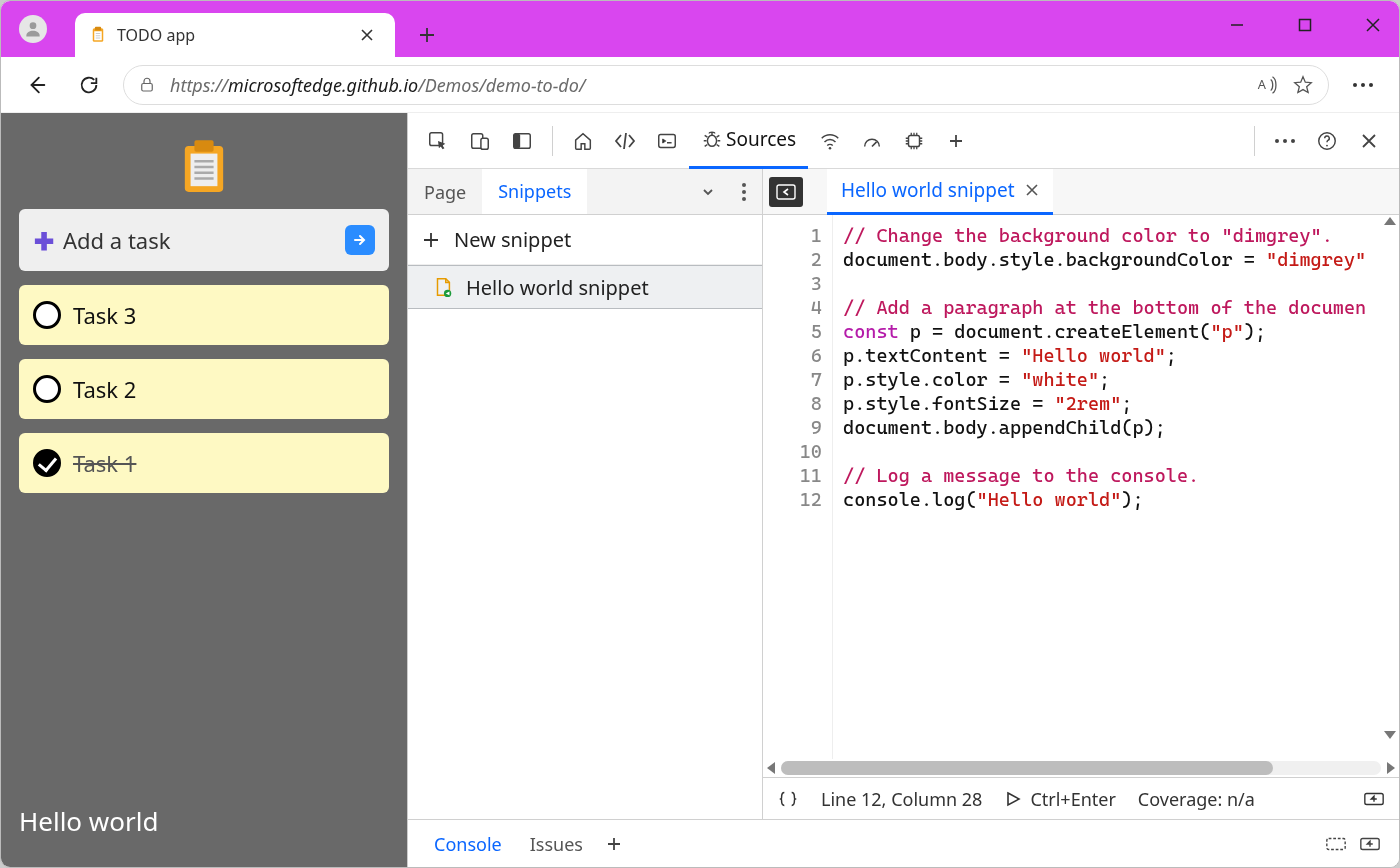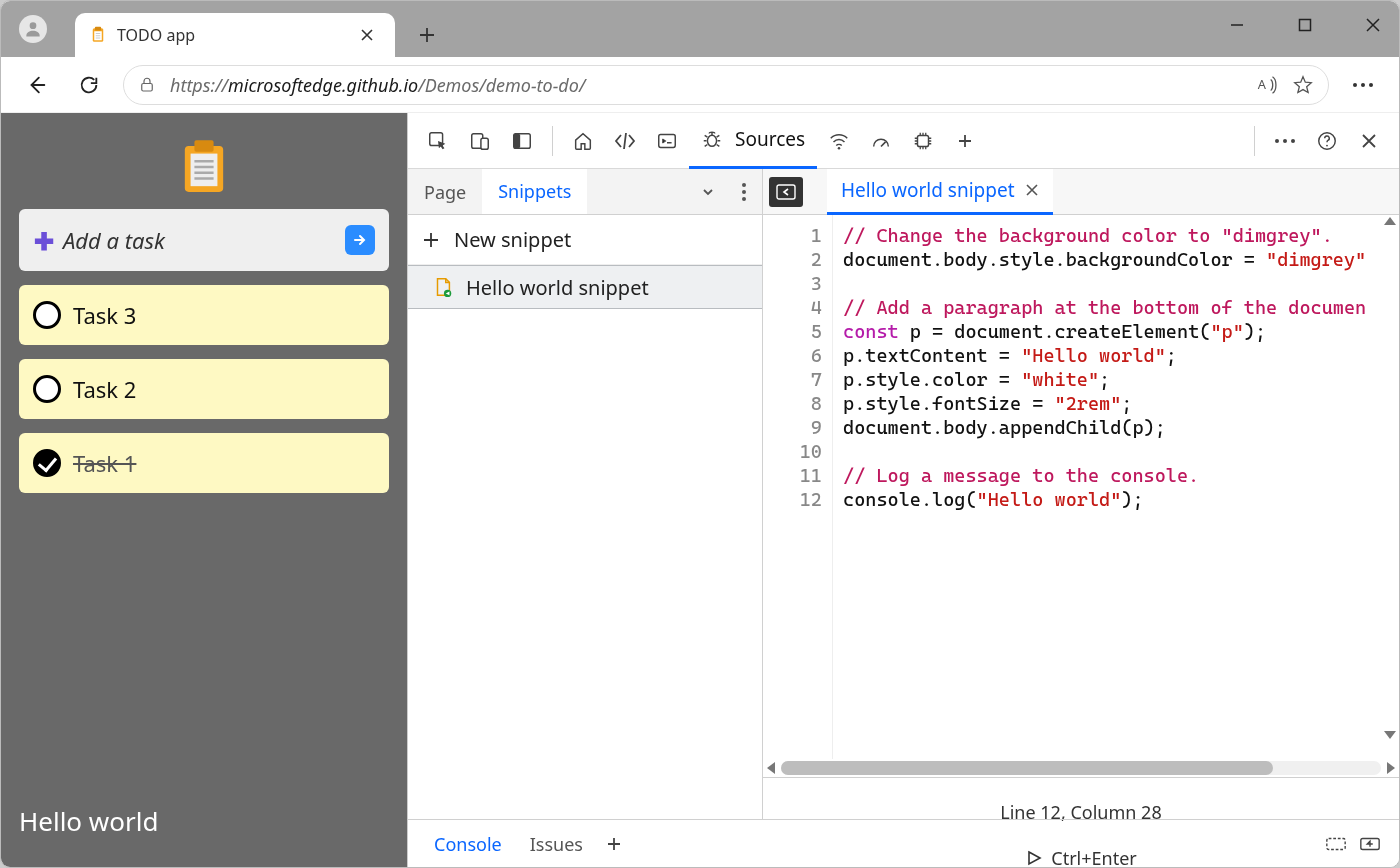--- a/index.html
+++ b/index.html
@@ -8,7 +8,7 @@
   
   .window { width: 1400px; height: 868px; background: #ffffff; border: 1px solid #bbb; border-radius: 10px; overflow: hidden; display: flex; flex-direction: column; }
 
-  .titlebar { height: 56px; background: #a3a3a3; display: flex; align-items: flex-end; position: relative; }
+  .titlebar { height: 56px; background: #d946ef; display: flex; align-items: flex-end; position: relative; }
   .avatar { width: 28px; height: 28px; border-radius: 50%; background: #e6e6e6; margin: 0 18px 14px 18px; display:flex; align-items:center; justify-content:center; }
   .avatar svg { width: 20px; height: 20px; }
   .tab { background: #fff; height: 44px; border-top-left-radius: 10px; border-top-right-radius: 10px; display: flex; align-items: center; padding: 0 14px 0 14px; gap: 10px; min-width: 320px; margin-left: 10px; }

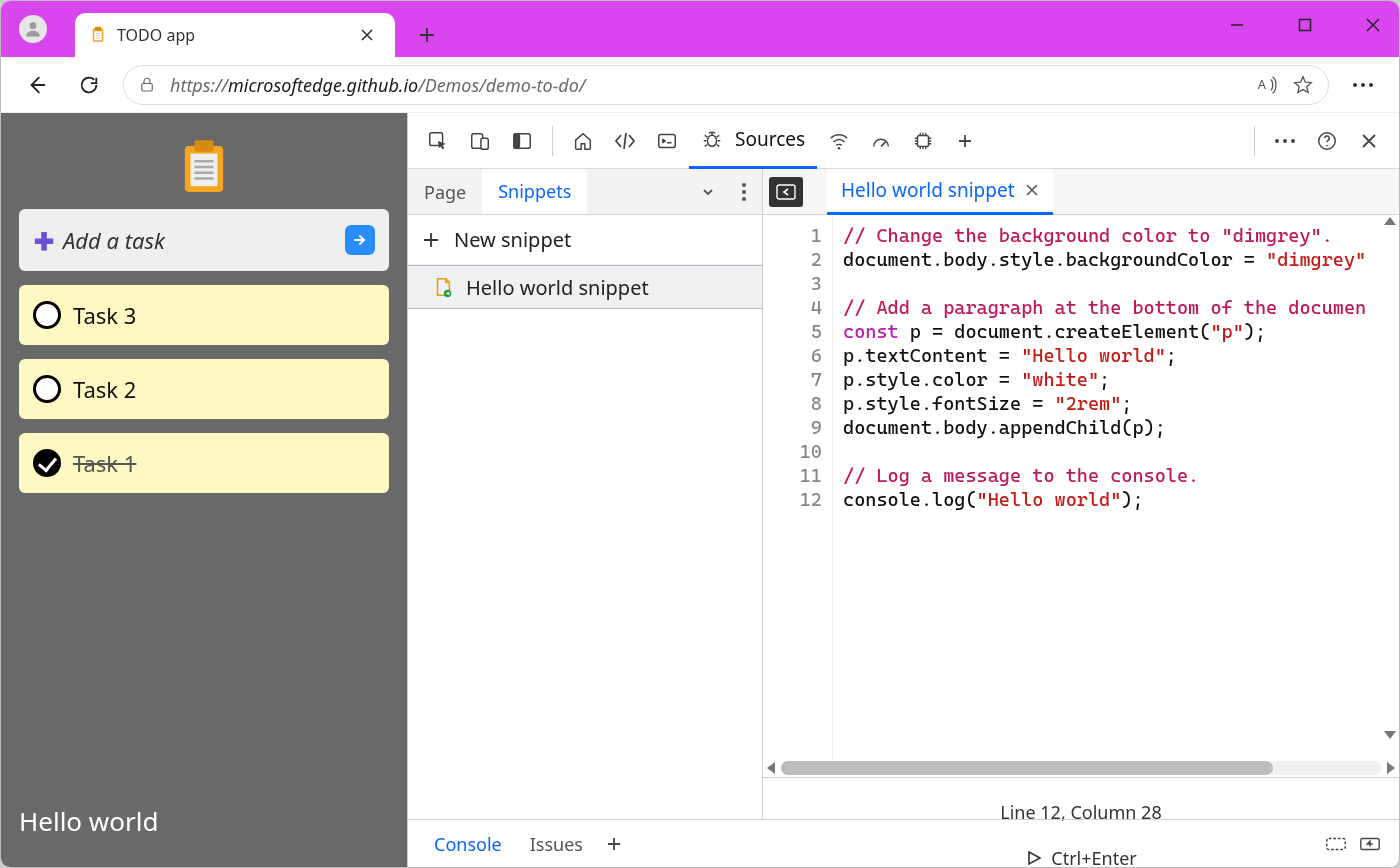--- a/index.html
+++ b/index.html
@@ -53,7 +53,7 @@
   .dt-tabs { height:56px; border-bottom:1px solid #d9d9d9; display:flex; align-items:center; padding:0 10px; gap:2px;}
   .dt-icon-btn { width:40px; height:40px; display:flex; align-items:center; justify-content:center; cursor:pointer; color:#444; border-radius:4px;}
   .dt-sep { width:1px; height:30px; background:#d0d0d0; margin:0 8px;}
-  .dt-tab { height:56px; padding:0 12px; display:flex; align-items:center; gap:12px; font-size:19px; color:#444; cursor:pointer; border-bottom:3px solid transparent;}
+  .dt-tab { height:56px; padding:0 12px; display:flex; align-items:center; gap:3px; font-size:19px; color:#444; cursor:pointer; border-bottom:3px solid transparent;}
   .dt-tab.active { border-bottom-color:#0a66ff; color:#111;}
   .dt-tabs .spacer { flex:1; }
 

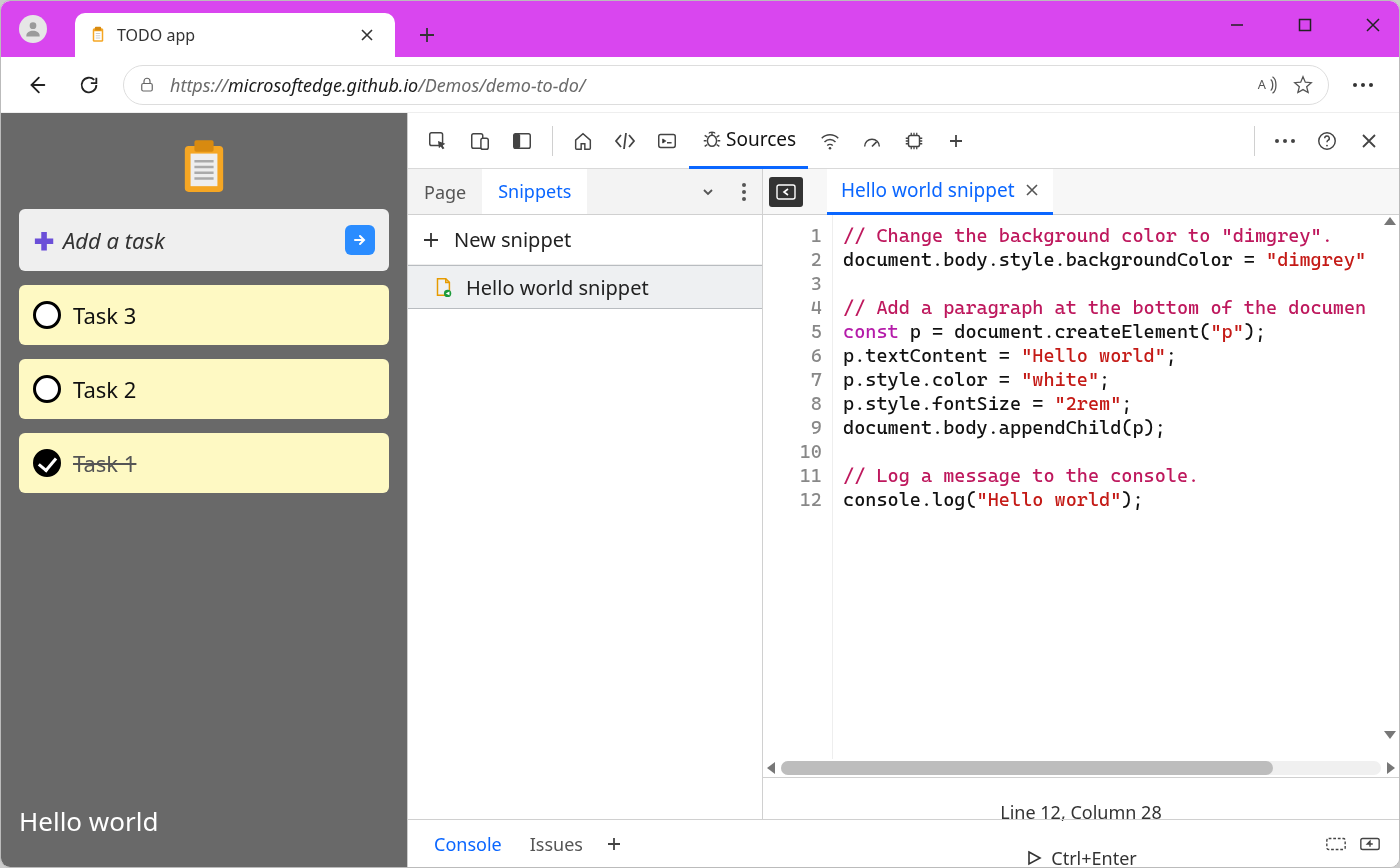--- a/index.html
+++ b/index.html
@@ -38,7 +38,7 @@
   .page-title { font-size: 42px; font-weight: 800; color:#111; }
   .add-task { background:#efefef; border-radius:6px; height:62px; display:flex; align-items:center; padding:0 14px; gap:8px; color:#333; cursor:text;}
   .add-task .plus { color:#6b4fd8; font-size:24px; font-weight:800; width:22px; text-align:center;}
-  .add-task .label { font-size: 22px; color:#333;font-style:italic; }
+  .add-task .label { font-size: 22px; color:#333; }
   .add-task .go { margin-left:auto; width:30px; height:30px; background:#2a8cff; border-radius:6px; display:flex; align-items:center; justify-content:center; color:#fff; }
   .section-label { text-align:center; font-size:22px; color:#222; }
   .task { background:#fef9c3; border-radius:6px; height:60px; display:flex; align-items:center; padding:0 14px; gap:12px; color:#111; font-size:22px; }

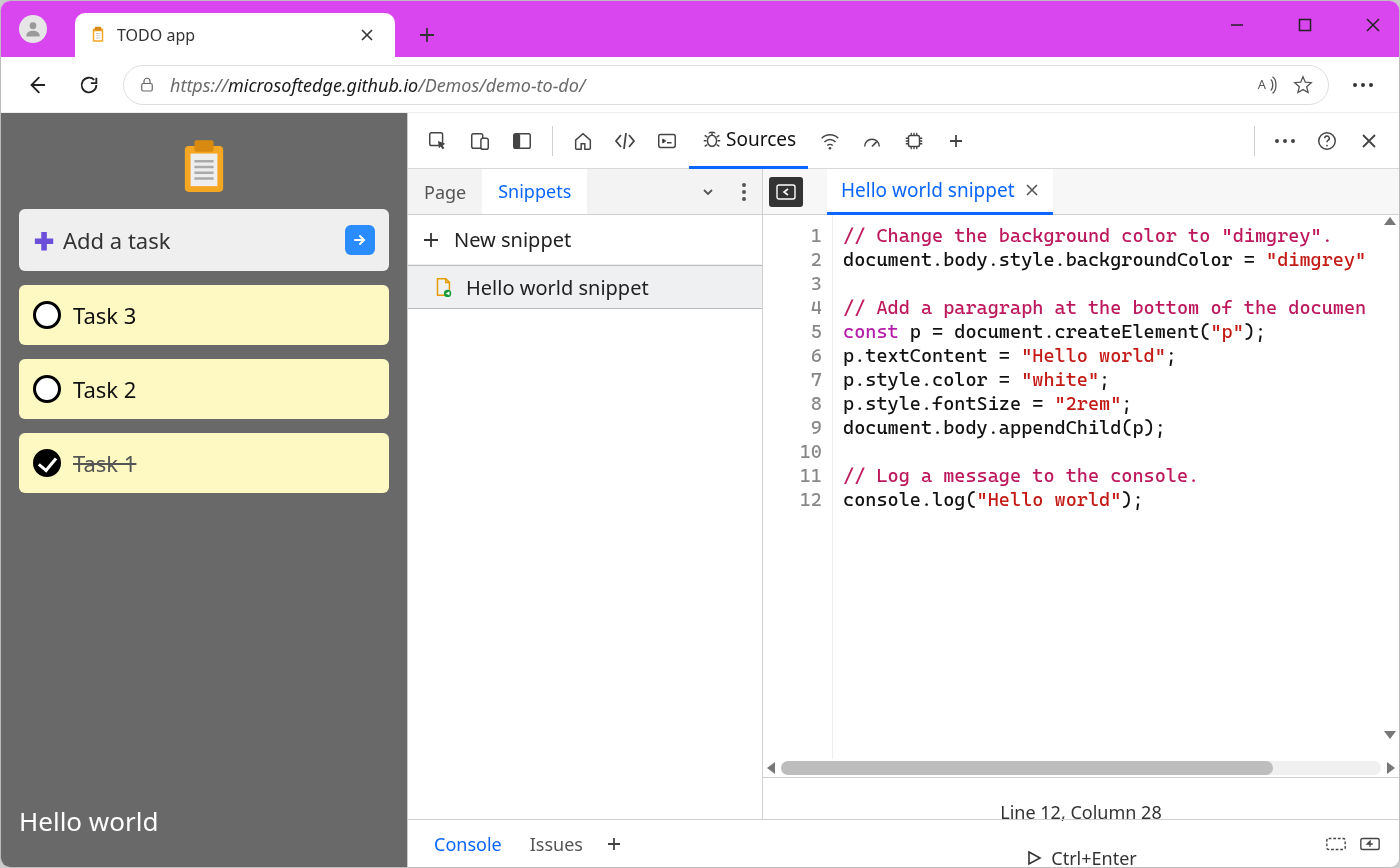--- a/index.html
+++ b/index.html
@@ -96,7 +96,7 @@
   .hscroll .arrow.left { border-right:8px solid #777;}
   .hscroll .arrow.right { border-left:8px solid #777;}
 
-  .status { height:42px; border-top:1px solid #d0d0d0; display:flex; align-items:center; gap:22px; padding:0 14px; font-size:18px; color:#333;flex-direction:column;}
+  .status { height:42px; border-top:1px solid #d0d0d0; display:flex; align-items:center; gap:22px; padding:0 14px; font-size:18px; color:#333;}
   .status .grow { flex:1;}
 
   .drawer { height:48px; border-top:1px solid #d0d0d0; display:flex; align-items:center; gap:0; padding:0 12px;}

